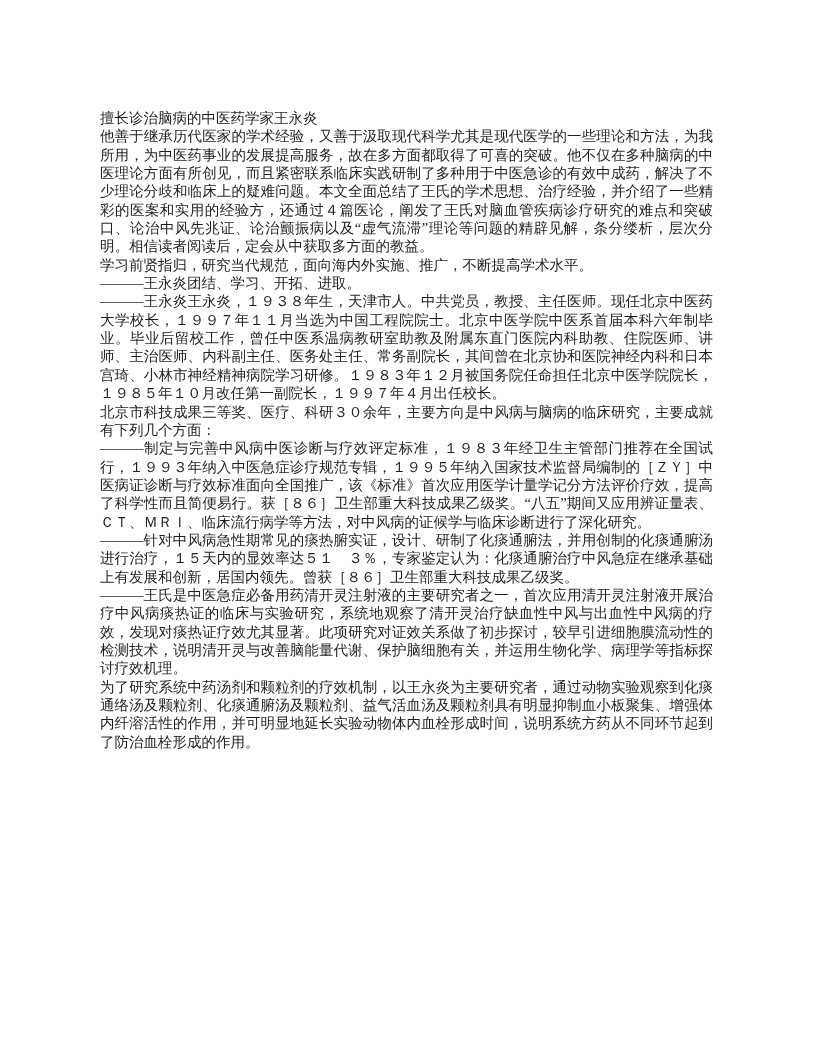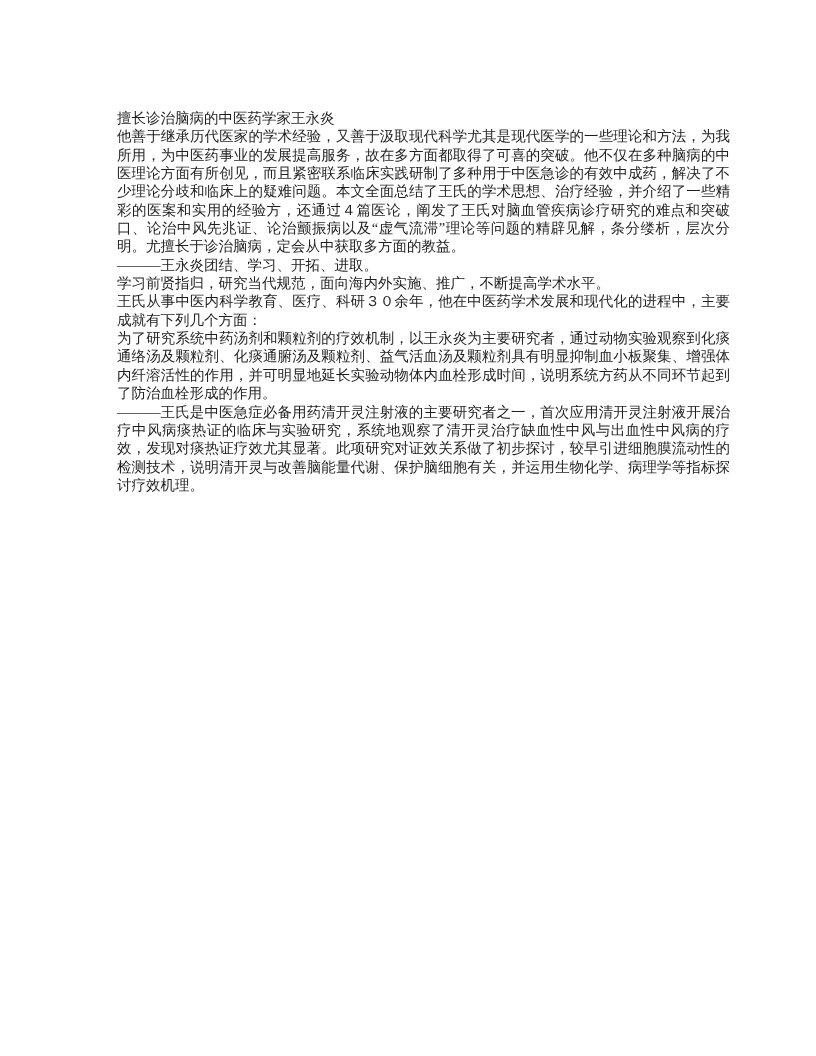--- a/index.html
+++ b/index.html
@@ -16,7 +16,7 @@
   }
   .page {
     position: absolute;
-    left: 117px;
+    left: 100px;
     top: 109px;
     width: 613px;
   }

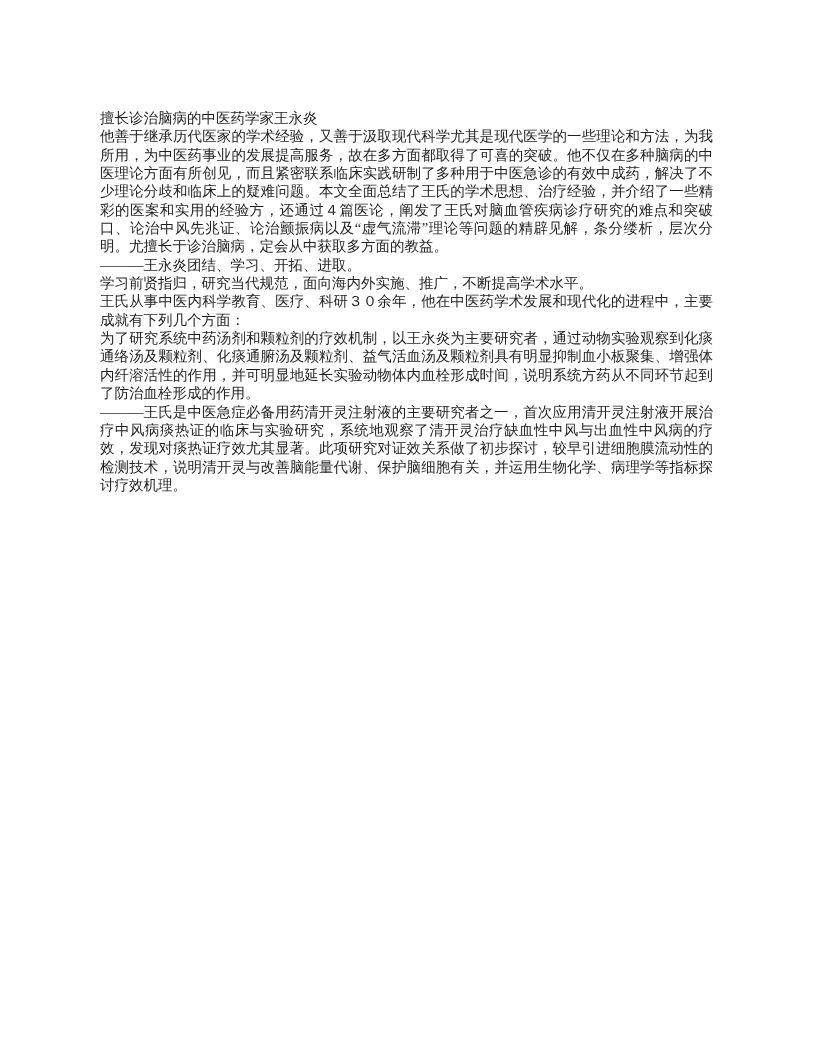--- a/index.html
+++ b/index.html
@@ -37,7 +37,7 @@
 
 <div class="page">
   <p>擅长诊治脑病的中医药学家王永炎</p>
-  <p>他善于继承历代医家的学术经验，又善于汲取现代科学尤其是现代医学的一些理论和方法，为我所用，为中医药事业的发展提高服务，故在多方面都取得了可喜的突破。他不仅在多种脑病的中医理论方面有所创见，而且紧密联系临床实践研制了多种用于中医急诊的有效中成药，解决了不少理论分歧和临床上的疑难问题。本文全面总结了王氏的学术思想、治疗经验，并介绍了一些精彩的医案和实用的经验方，还通过４篇医论，阐发了王氏对脑血管疾病诊疗研究的难点和突破口、论治中风先兆证、论治颤振病以及“虚气流滞”理论等问题的精辟见解，条分缕析，层次分明。尤擅长于诊治脑病，定会从中获取多方面的教益。</p>
+  <p>他善于继承历代医家的学术经验，又善于汲取现代科学尤其是现代医学的一些理论和方法，为我所用，为中医药事业的发展提高服务，故在多方面都取得了可喜的突破。他不仅在多种脑病的中医理论方面有所创见，而且紧密联系临床实践研制了多种用于中医急诊的有效中成药，解决了不少理论分歧和临床上的疑难问题。本文全面总结了王氏的学术思想、治疗经验，并介绍了一些精彩的医案和实用的经验方，还通过４篇医论，阐发了王氏对脑血管疾病诊疗研究的难点和突破口、论治中风先兆证、论治颤振病以及“虚气流滞”理论等问题的精辟见解，条分缕析，层次分明。相信读者阅读后，定会从中获取多方面的教益。</p>
   <p>———王永炎团结、学习、开拓、进取。</p>
   <p>学习前贤指归，研究当代规范，面向海内外实施、推广，不断提高学术水平。</p>
   <p>王氏从事中医内科学教育、医疗、科研３０余年，他在中医药学术发展和现代化的进程中，主要成就有下列几个方面：</p>

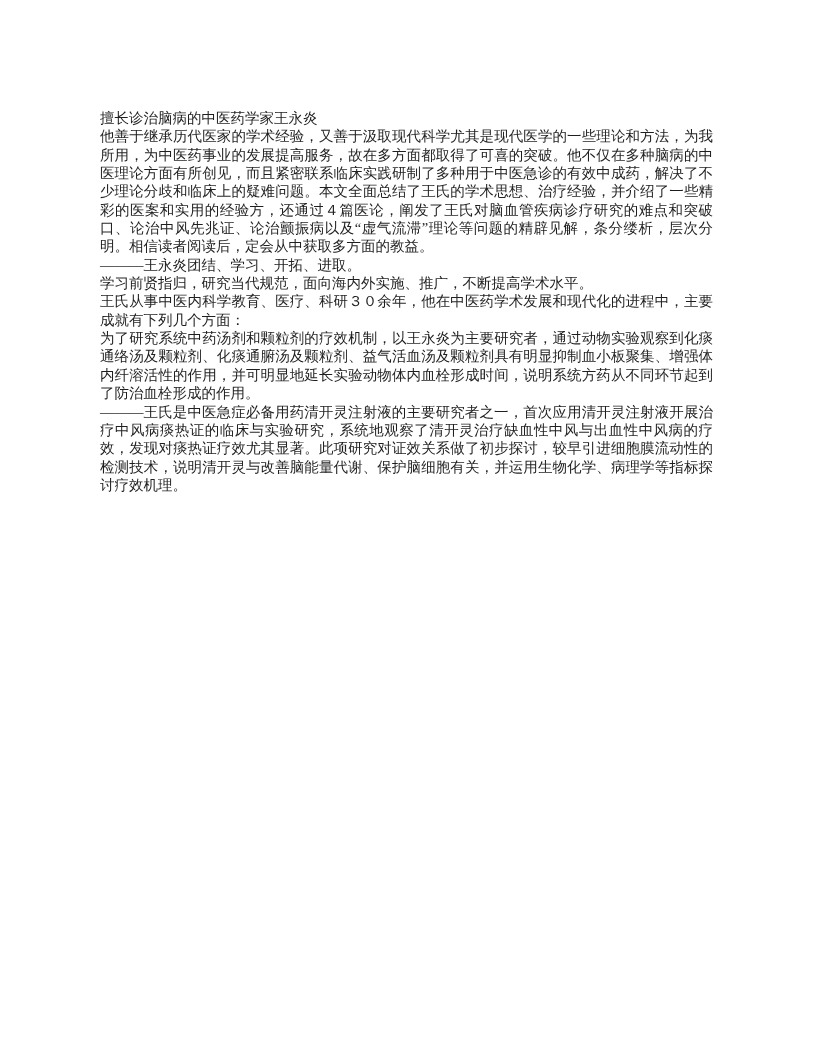--- a/index.html
+++ b/index.html
@@ -38,8 +38,8 @@
 <div class="page">
   <p>擅长诊治脑病的中医药学家王永炎</p>
   <p>他善于继承历代医家的学术经验，又善于汲取现代科学尤其是现代医学的一些理论和方法，为我所用，为中医药事业的发展提高服务，故在多方面都取得了可喜的突破。他不仅在多种脑病的中医理论方面有所创见，而且紧密联系临床实践研制了多种用于中医急诊的有效中成药，解决了不少理论分歧和临床上的疑难问题。本文全面总结了王氏的学术思想、治疗经验，并介绍了一些精彩的医案和实用的经验方，还通过４篇医论，阐发了王氏对脑血管疾病诊疗研究的难点和突破口、论治中风先兆证、论治颤振病以及“虚气流滞”理论等问题的精辟见解，条分缕析，层次分明。相信读者阅读后，定会从中获取多方面的教益。</p>
+  <p>学习前贤指归，研究当代规范，面向海内外实施、推广，不断提高学术水平。</p>
   <p>———王永炎团结、学习、开拓、进取。</p>
-  <p>学习前贤指归，研究当代规范，面向海内外实施、推广，不断提高学术水平。</p>
   <p>王氏从事中医内科学教育、医疗、科研３０余年，他在中医药学术发展和现代化的进程中，主要成就有下列几个方面：</p>
   <p>为了研究系统中药汤剂和颗粒剂的疗效机制，以王永炎为主要研究者，通过动物实验观察到化痰通络汤及颗粒剂、化痰通腑汤及颗粒剂、益气活血汤及颗粒剂具有明显抑制血小板聚集、增强体内纤溶活性的作用，并可明显地延长实验动物体内血栓形成时间，说明系统方药从不同环节起到了防治血栓形成的作用。</p>
   <p>———王氏是中医急症必备用药清开灵注射液的主要研究者之一，首次应用清开灵注射液开展治疗中风病痰热证的临床与实验研究，系统地观察了清开灵治疗缺血性中风与出血性中风病的疗效，发现对痰热证疗效尤其显著。此项研究对证效关系做了初步探讨，较早引进细胞膜流动性的检测技术，说明清开灵与改善脑能量代谢、保护脑细胞有关，并运用生物化学、病理学等指标探讨疗效机理。</p>

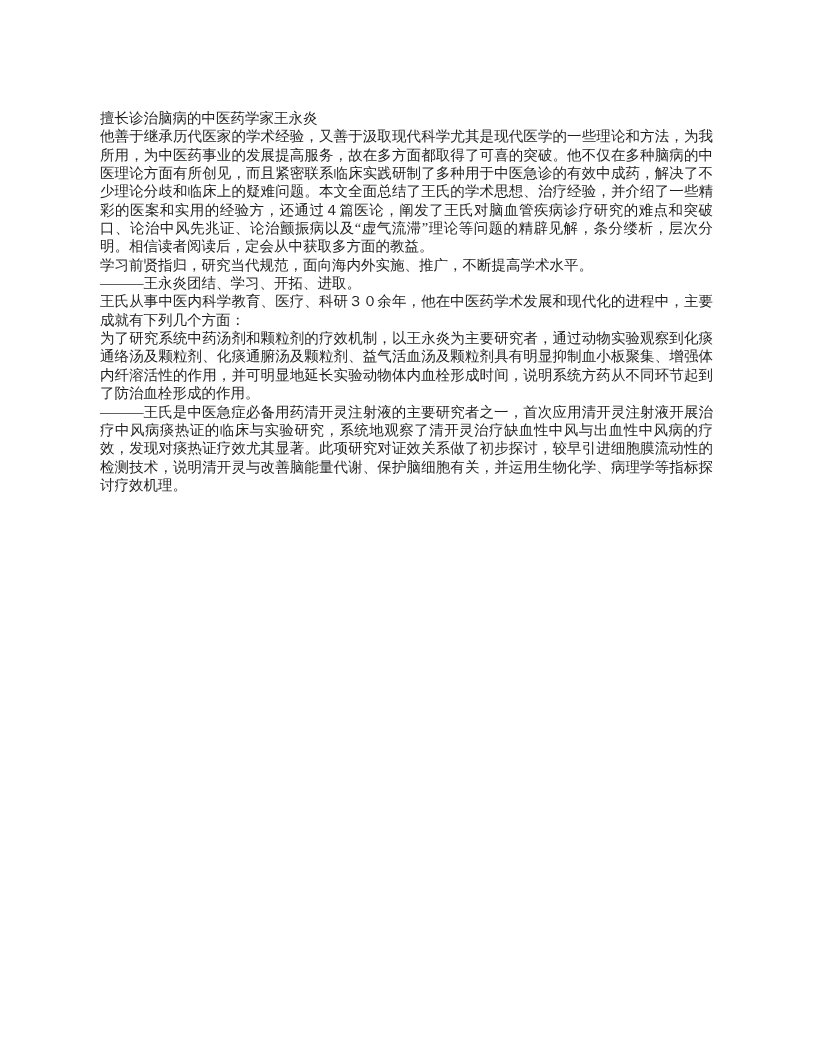--- a/index.html
+++ b/index.html
@@ -40,6 +40,7 @@
   <p>他善于继承历代医家的学术经验，又善于汲取现代科学尤其是现代医学的一些理论和方法，为我所用，为中医药事业的发展提高服务，故在多方面都取得了可喜的突破。他不仅在多种脑病的中医理论方面有所创见，而且紧密联系临床实践研制了多种用于中医急诊的有效中成药，解决了不少理论分歧和临床上的疑难问题。本文全面总结了王氏的学术思想、治疗经验，并介绍了一些精彩的医案和实用的经验方，还通过４篇医论，阐发了王氏对脑血管疾病诊疗研究的难点和突破口、论治中风先兆证、论治颤振病以及“虚气流滞”理论等问题的精辟见解，条分缕析，层次分明。相信读者阅读后，定会从中获取多方面的教益。</p>
   <p>学习前贤指归，研究当代规范，面向海内外实施、推广，不断提高学术水平。</p>
   <p>———王永炎团结、学习、开拓、进取。</p>
+  <p>———王永炎王永炎，１９３８年生，天津市人。中共党员，教授、主任医师。现任北京中医药大学校长，１９９７年１１月当选为中国工程院院士。北京中医学院中医系首届本科六年制毕业。毕业后留校工作，曾任中医系温病教研室助教及附属东直门医院内科助教、住院医师、讲师、主治医师、内科副主任、医务处主任、常务副院长，其间曾在北京协和医院神经内科和日本宫琦、小林市神经精神病院学习研修。１９８３年１２月被国务院任命担任北京中医学院院长，１９８５年１０月改任第一副院长，１９９７年４月出任校长。</p>
   <p>王氏从事中医内科学教育、医疗、科研３０余年，他在中医药学术发展和现代化的进程中，主要成就有下列几个方面：</p>
   <p>为了研究系统中药汤剂和颗粒剂的疗效机制，以王永炎为主要研究者，通过动物实验观察到化痰通络汤及颗粒剂、化痰通腑汤及颗粒剂、益气活血汤及颗粒剂具有明显抑制血小板聚集、增强体内纤溶活性的作用，并可明显地延长实验动物体内血栓形成时间，说明系统方药从不同环节起到了防治血栓形成的作用。</p>
   <p>———王氏是中医急症必备用药清开灵注射液的主要研究者之一，首次应用清开灵注射液开展治疗中风病痰热证的临床与实验研究，系统地观察了清开灵治疗缺血性中风与出血性中风病的疗效，发现对痰热证疗效尤其显著。此项研究对证效关系做了初步探讨，较早引进细胞膜流动性的检测技术，说明清开灵与改善脑能量代谢、保护脑细胞有关，并运用生物化学、病理学等指标探讨疗效机理。</p>

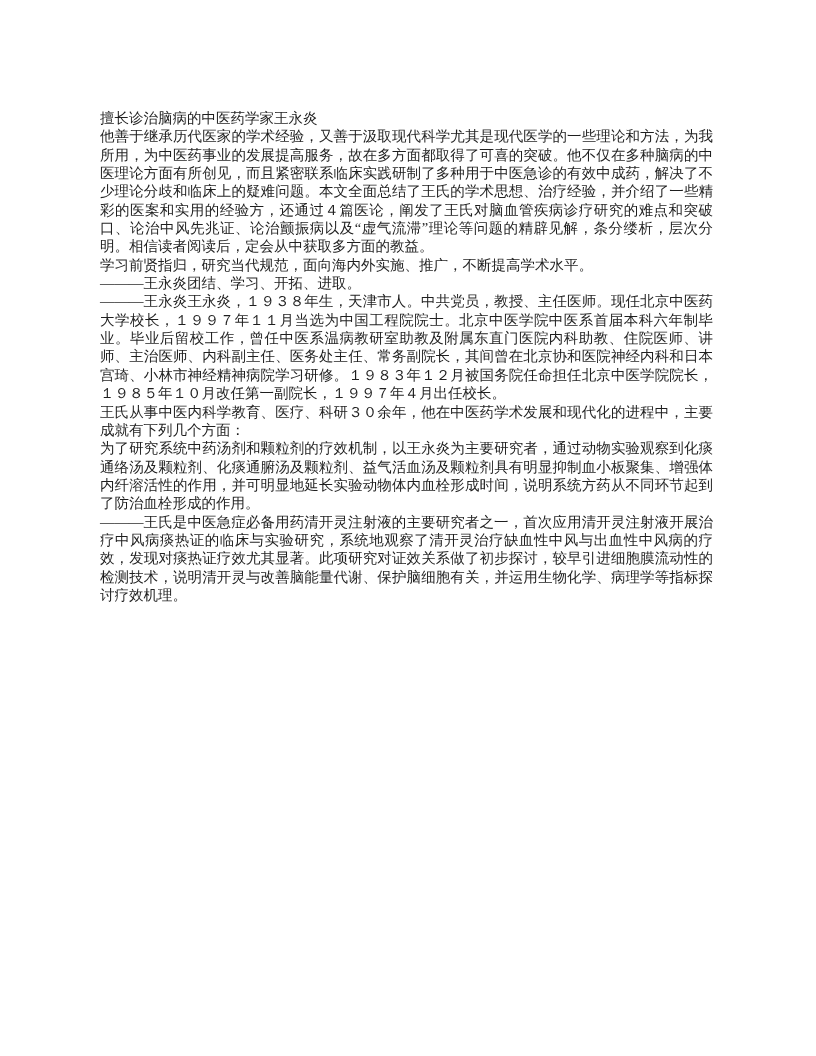--- a/index.html
+++ b/index.html
@@ -41,7 +41,7 @@
   <p>学习前贤指归，研究当代规范，面向海内外实施、推广，不断提高学术水平。</p>
   <p>———王永炎团结、学习、开拓、进取。</p>
   <p>———王永炎王永炎，１９３８年生，天津市人。中共党员，教授、主任医师。现任北京中医药大学校长，１９９７年１１月当选为中国工程院院士。北京中医学院中医系首届本科六年制毕业。毕业后留校工作，曾任中医系温病教研室助教及附属东直门医院内科助教、住院医师、讲师、主治医师、内科副主任、医务处主任、常务副院长，其间曾在北京协和医院神经内科和日本宫琦、小林市神经精神病院学习研修。１９８３年１２月被国务院任命担任北京中医学院院长，１９８５年１０月改任第一副院长，１９９７年４月出任校长。</p>
-  <p>王氏从事中医内科学教育、医疗、科研３０余年，他在中医药学术发展和现代化的进程中，主要成就有下列几个方面：</p>
+  <p>北京市科技成果三等奖、医疗、科研３０余年，主要方向是中风病与脑病的临床研究，主要成就有下列几个方面：</p>
   <p>为了研究系统中药汤剂和颗粒剂的疗效机制，以王永炎为主要研究者，通过动物实验观察到化痰通络汤及颗粒剂、化痰通腑汤及颗粒剂、益气活血汤及颗粒剂具有明显抑制血小板聚集、增强体内纤溶活性的作用，并可明显地延长实验动物体内血栓形成时间，说明系统方药从不同环节起到了防治血栓形成的作用。</p>
   <p>———王氏是中医急症必备用药清开灵注射液的主要研究者之一，首次应用清开灵注射液开展治疗中风病痰热证的临床与实验研究，系统地观察了清开灵治疗缺血性中风与出血性中风病的疗效，发现对痰热证疗效尤其显著。此项研究对证效关系做了初步探讨，较早引进细胞膜流动性的检测技术，说明清开灵与改善脑能量代谢、保护脑细胞有关，并运用生物化学、病理学等指标探讨疗效机理。</p>
 </div>

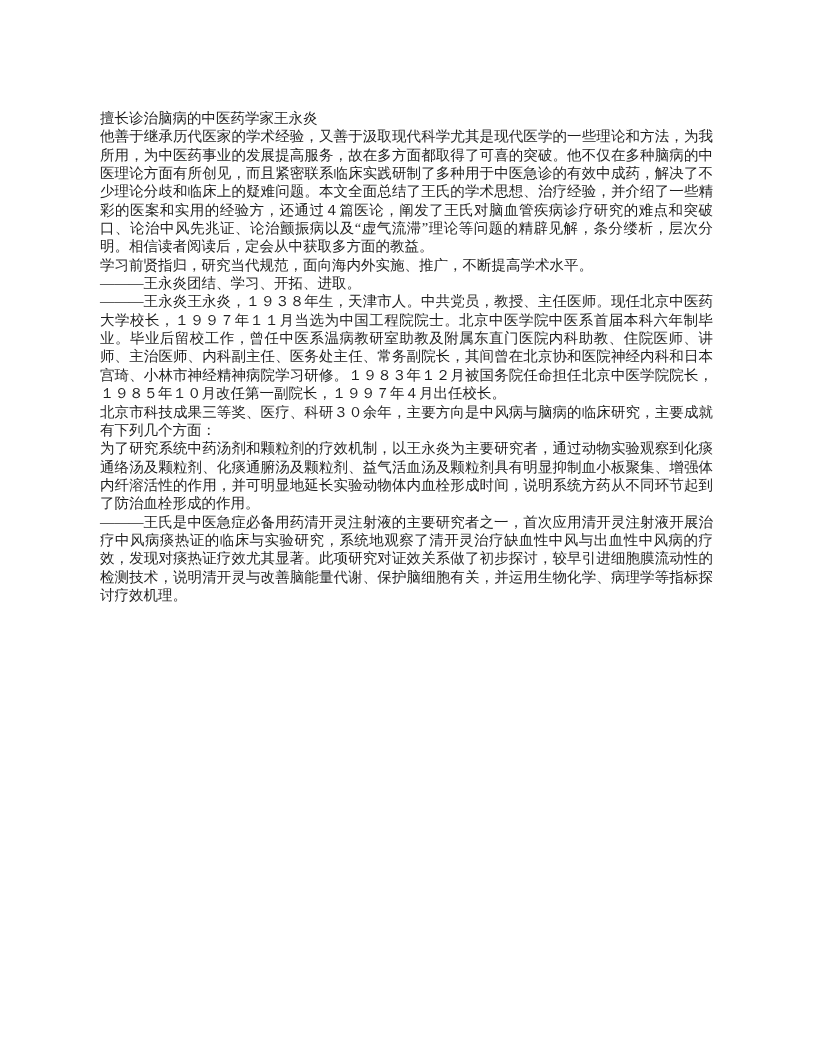--- a/index.html
+++ b/index.html
@@ -42,6 +42,7 @@
   <p>———王永炎团结、学习、开拓、进取。</p>
   <p>———王永炎王永炎，１９３８年生，天津市人。中共党员，教授、主任医师。现任北京中医药大学校长，１９９７年１１月当选为中国工程院院士。北京中医学院中医系首届本科六年制毕业。毕业后留校工作，曾任中医系温病教研室助教及附属东直门医院内科助教、住院医师、讲师、主治医师、内科副主任、医务处主任、常务副院长，其间曾在北京协和医院神经内科和日本宫琦、小林市神经精神病院学习研修。１９８３年１２月被国务院任命担任北京中医学院院长，１９８５年１０月改任第一副院长，１９９７年４月出任校长。</p>
   <p>北京市科技成果三等奖、医疗、科研３０余年，主要方向是中风病与脑病的临床研究，主要成就有下列几个方面：</p>
+  <p>———制定与完善中风病中医诊断与疗效评定标准，１９８３年经卫生主管部门推荐在全国试行，１９９３年纳入中医急症诊疗规范专辑，１９９５年纳入国家技术监督局编制的［ＺＹ］中医病证诊断与疗效标准面向全国推广，该《标准》首次应用医学计量学记分方法评价疗效，提高了科学性而且简便易行。获［８６］卫生部重大科技成果乙级奖。“八五”期间又应用辨证量表、ＣＴ、ＭＲＩ、临床流行病学等方法，对中风病的证候学与临床诊断进行了深化研究。</p>
   <p>为了研究系统中药汤剂和颗粒剂的疗效机制，以王永炎为主要研究者，通过动物实验观察到化痰通络汤及颗粒剂、化痰通腑汤及颗粒剂、益气活血汤及颗粒剂具有明显抑制血小板聚集、增强体内纤溶活性的作用，并可明显地延长实验动物体内血栓形成时间，说明系统方药从不同环节起到了防治血栓形成的作用。</p>
   <p>———王氏是中医急症必备用药清开灵注射液的主要研究者之一，首次应用清开灵注射液开展治疗中风病痰热证的临床与实验研究，系统地观察了清开灵治疗缺血性中风与出血性中风病的疗效，发现对痰热证疗效尤其显著。此项研究对证效关系做了初步探讨，较早引进细胞膜流动性的检测技术，说明清开灵与改善脑能量代谢、保护脑细胞有关，并运用生物化学、病理学等指标探讨疗效机理。</p>
 </div>

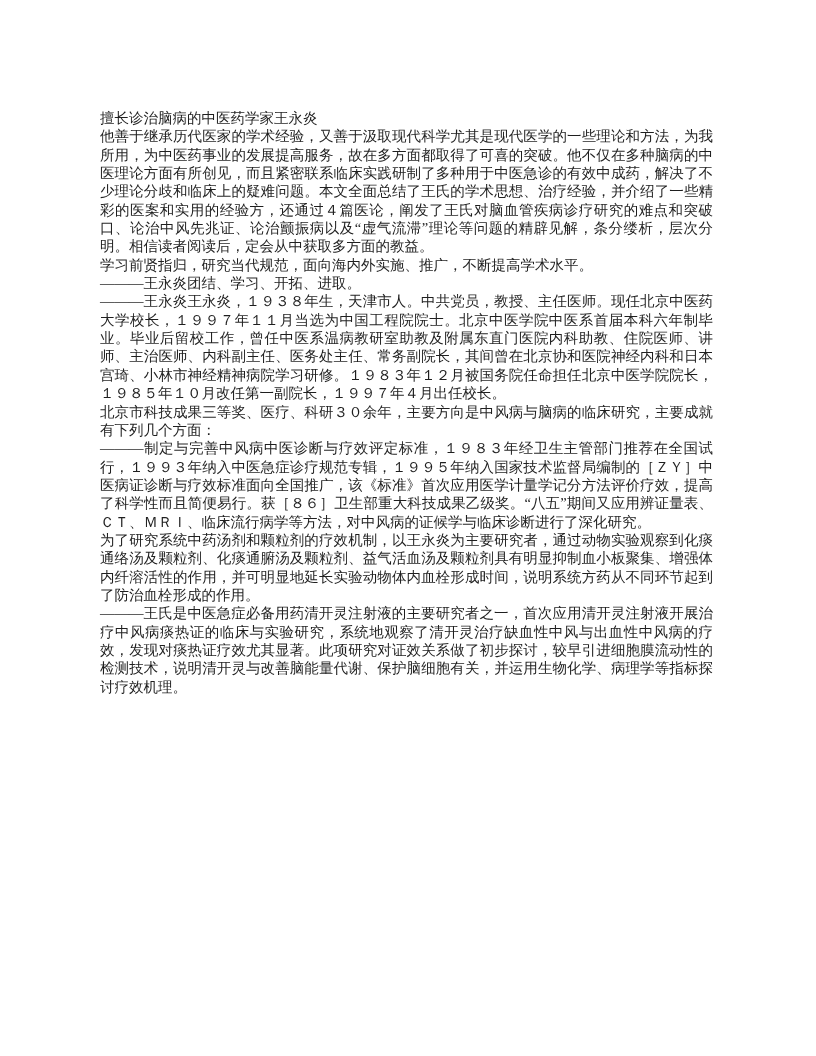--- a/index.html
+++ b/index.html
@@ -43,6 +43,7 @@
   <p>———王永炎王永炎，１９３８年生，天津市人。中共党员，教授、主任医师。现任北京中医药大学校长，１９９７年１１月当选为中国工程院院士。北京中医学院中医系首届本科六年制毕业。毕业后留校工作，曾任中医系温病教研室助教及附属东直门医院内科助教、住院医师、讲师、主治医师、内科副主任、医务处主任、常务副院长，其间曾在北京协和医院神经内科和日本宫琦、小林市神经精神病院学习研修。１９８３年１２月被国务院任命担任北京中医学院院长，１９８５年１０月改任第一副院长，１９９７年４月出任校长。</p>
   <p>北京市科技成果三等奖、医疗、科研３０余年，主要方向是中风病与脑病的临床研究，主要成就有下列几个方面：</p>
   <p>———制定与完善中风病中医诊断与疗效评定标准，１９８３年经卫生主管部门推荐在全国试行，１９９３年纳入中医急症诊疗规范专辑，１９９５年纳入国家技术监督局编制的［ＺＹ］中医病证诊断与疗效标准面向全国推广，该《标准》首次应用医学计量学记分方法评价疗效，提高了科学性而且简便易行。获［８６］卫生部重大科技成果乙级奖。“八五”期间又应用辨证量表、ＣＴ、ＭＲＩ、临床流行病学等方法，对中风病的证候学与临床诊断进行了深化研究。</p>
+  <p>———针对中风病急性期常见的痰热腑实证，设计、研制了化痰通腑法，并用创制的化痰通腑汤进行治疗，１５天内的显效率达５１　３％，专家鉴定认为：化痰通腑治疗中风急症在继承基础上有发展和创新，居国内领先。曾获［８６］卫生部重大科技成果乙级奖。</p>
   <p>为了研究系统中药汤剂和颗粒剂的疗效机制，以王永炎为主要研究者，通过动物实验观察到化痰通络汤及颗粒剂、化痰通腑汤及颗粒剂、益气活血汤及颗粒剂具有明显抑制血小板聚集、增强体内纤溶活性的作用，并可明显地延长实验动物体内血栓形成时间，说明系统方药从不同环节起到了防治血栓形成的作用。</p>
   <p>———王氏是中医急症必备用药清开灵注射液的主要研究者之一，首次应用清开灵注射液开展治疗中风病痰热证的临床与实验研究，系统地观察了清开灵治疗缺血性中风与出血性中风病的疗效，发现对痰热证疗效尤其显著。此项研究对证效关系做了初步探讨，较早引进细胞膜流动性的检测技术，说明清开灵与改善脑能量代谢、保护脑细胞有关，并运用生物化学、病理学等指标探讨疗效机理。</p>
 </div>

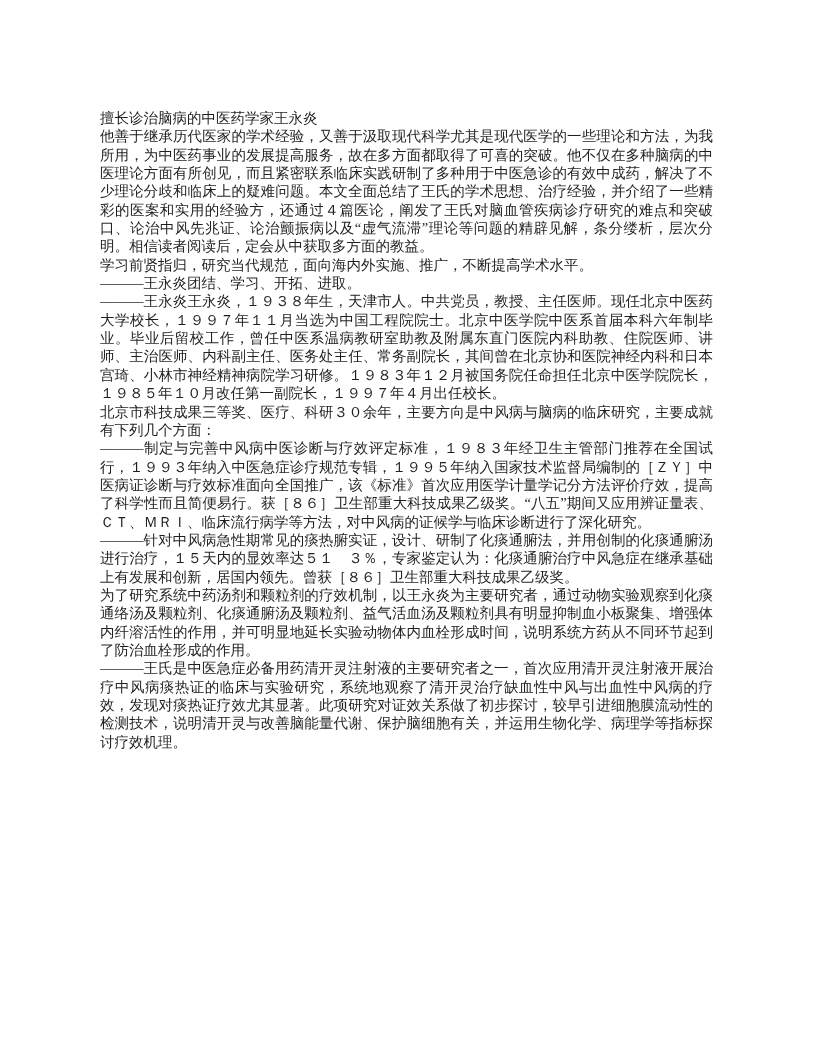--- a/index.html
+++ b/index.html
@@ -44,8 +44,8 @@
   <p>北京市科技成果三等奖、医疗、科研３０余年，主要方向是中风病与脑病的临床研究，主要成就有下列几个方面：</p>
   <p>———制定与完善中风病中医诊断与疗效评定标准，１９８３年经卫生主管部门推荐在全国试行，１９９３年纳入中医急症诊疗规范专辑，１９９５年纳入国家技术监督局编制的［ＺＹ］中医病证诊断与疗效标准面向全国推广，该《标准》首次应用医学计量学记分方法评价疗效，提高了科学性而且简便易行。获［８６］卫生部重大科技成果乙级奖。“八五”期间又应用辨证量表、ＣＴ、ＭＲＩ、临床流行病学等方法，对中风病的证候学与临床诊断进行了深化研究。</p>
   <p>———针对中风病急性期常见的痰热腑实证，设计、研制了化痰通腑法，并用创制的化痰通腑汤进行治疗，１５天内的显效率达５１　３％，专家鉴定认为：化痰通腑治疗中风急症在继承基础上有发展和创新，居国内领先。曾获［８６］卫生部重大科技成果乙级奖。</p>
+  <p>———王氏是中医急症必备用药清开灵注射液的主要研究者之一，首次应用清开灵注射液开展治疗中风病痰热证的临床与实验研究，系统地观察了清开灵治疗缺血性中风与出血性中风病的疗效，发现对痰热证疗效尤其显著。此项研究对证效关系做了初步探讨，较早引进细胞膜流动性的检测技术，说明清开灵与改善脑能量代谢、保护脑细胞有关，并运用生物化学、病理学等指标探讨疗效机理。</p>
   <p>为了研究系统中药汤剂和颗粒剂的疗效机制，以王永炎为主要研究者，通过动物实验观察到化痰通络汤及颗粒剂、化痰通腑汤及颗粒剂、益气活血汤及颗粒剂具有明显抑制血小板聚集、增强体内纤溶活性的作用，并可明显地延长实验动物体内血栓形成时间，说明系统方药从不同环节起到了防治血栓形成的作用。</p>
-  <p>———王氏是中医急症必备用药清开灵注射液的主要研究者之一，首次应用清开灵注射液开展治疗中风病痰热证的临床与实验研究，系统地观察了清开灵治疗缺血性中风与出血性中风病的疗效，发现对痰热证疗效尤其显著。此项研究对证效关系做了初步探讨，较早引进细胞膜流动性的检测技术，说明清开灵与改善脑能量代谢、保护脑细胞有关，并运用生物化学、病理学等指标探讨疗效机理。</p>
 </div>
 
 </body></html>

